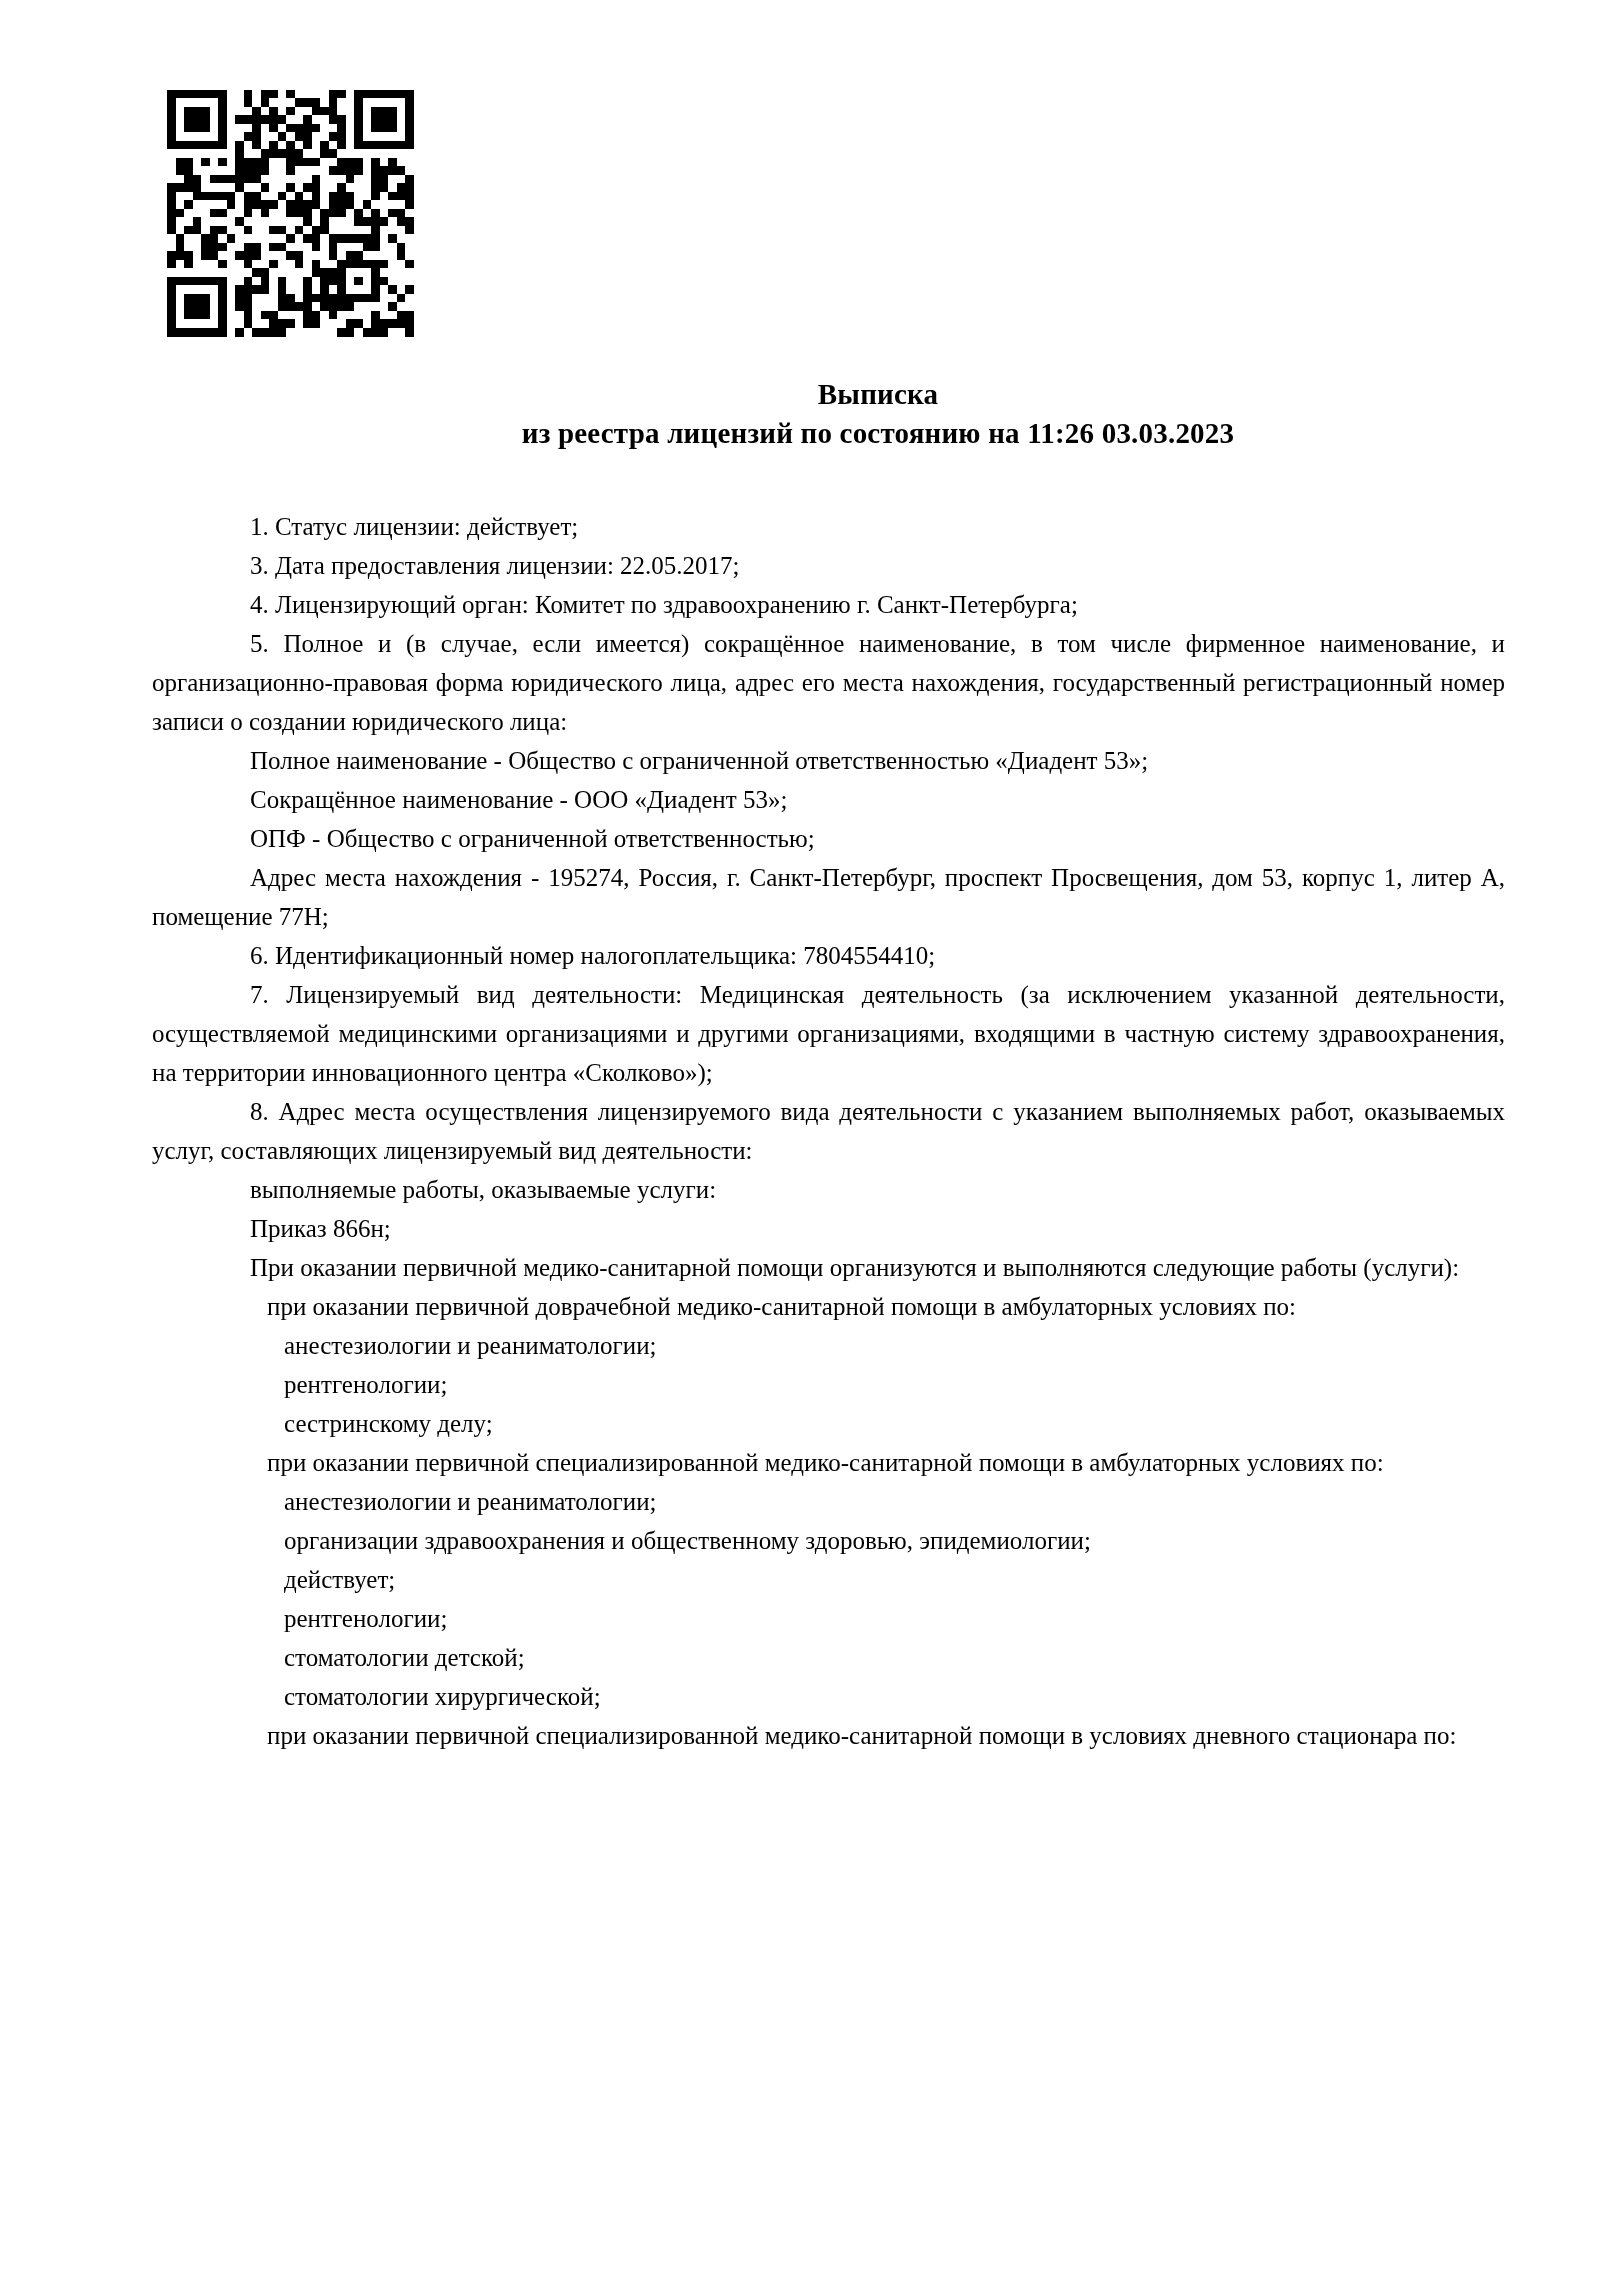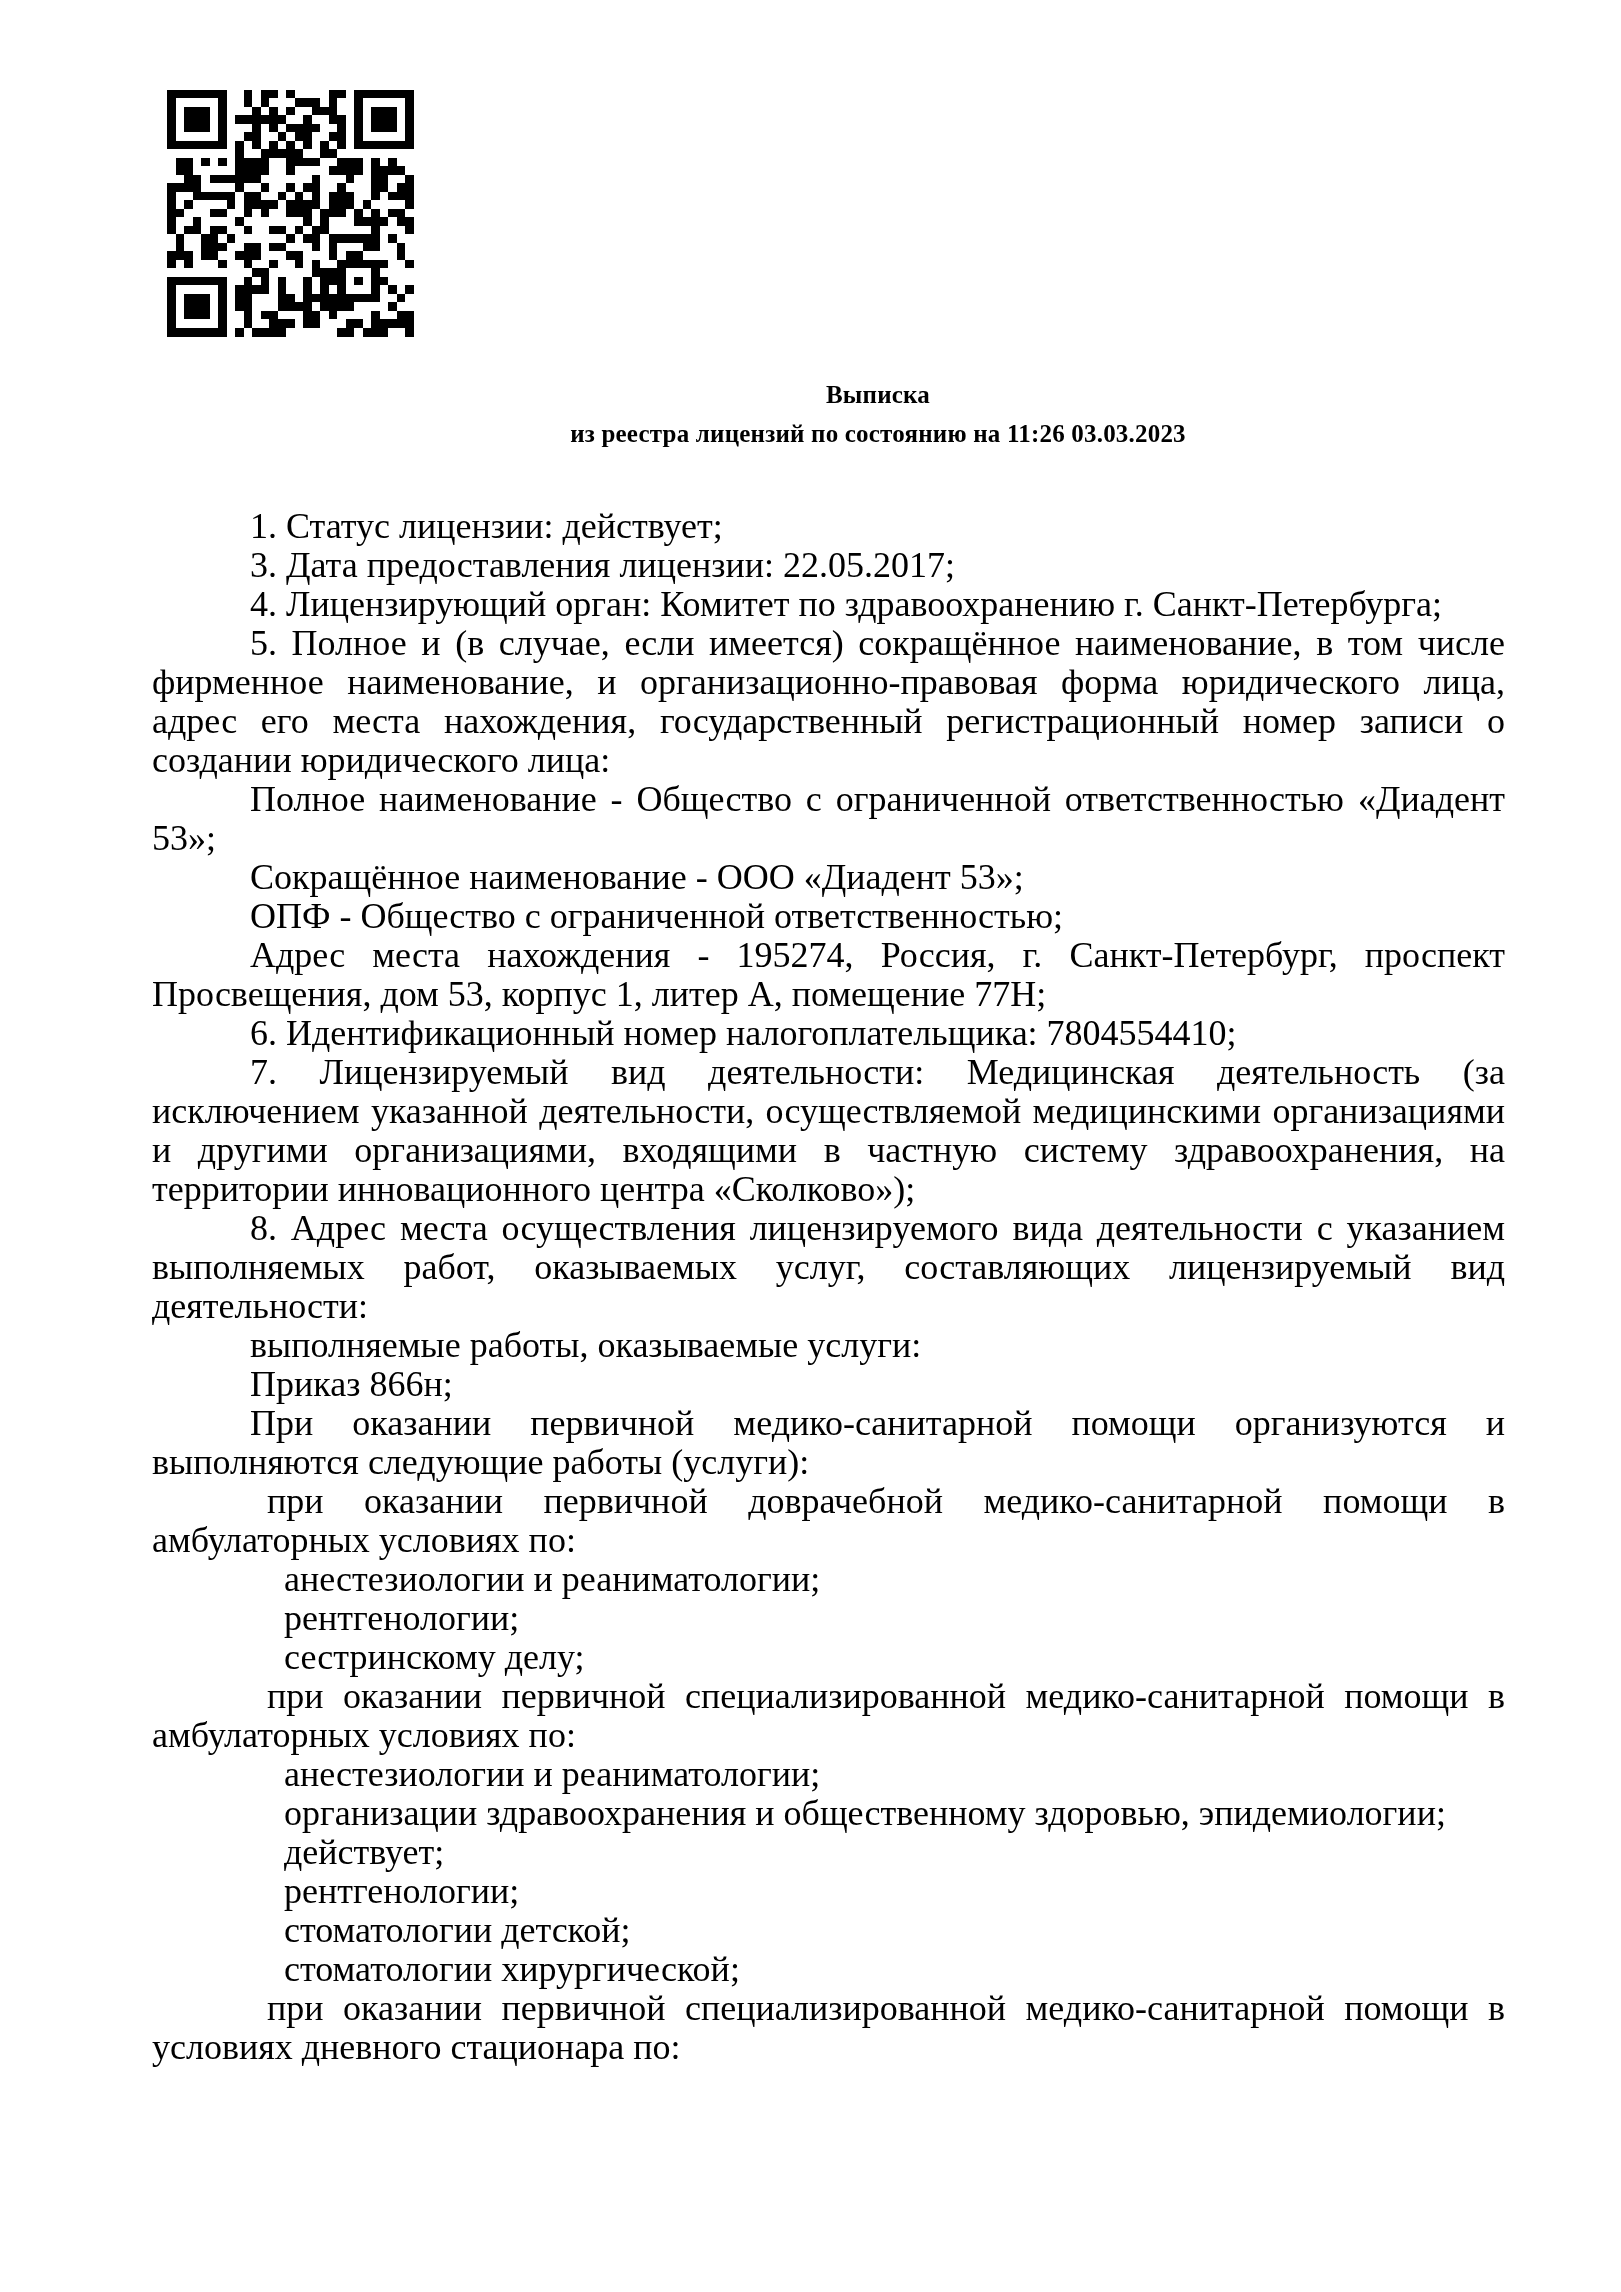--- a/index.html
+++ b/index.html
@@ -27,7 +27,7 @@
     width: 1448px;
     text-align: center;
     font-weight: 700;
-    font-size: 25px;
+    font-size: 29px;
     line-height: 39px;
     letter-spacing: 0.2px;
   }

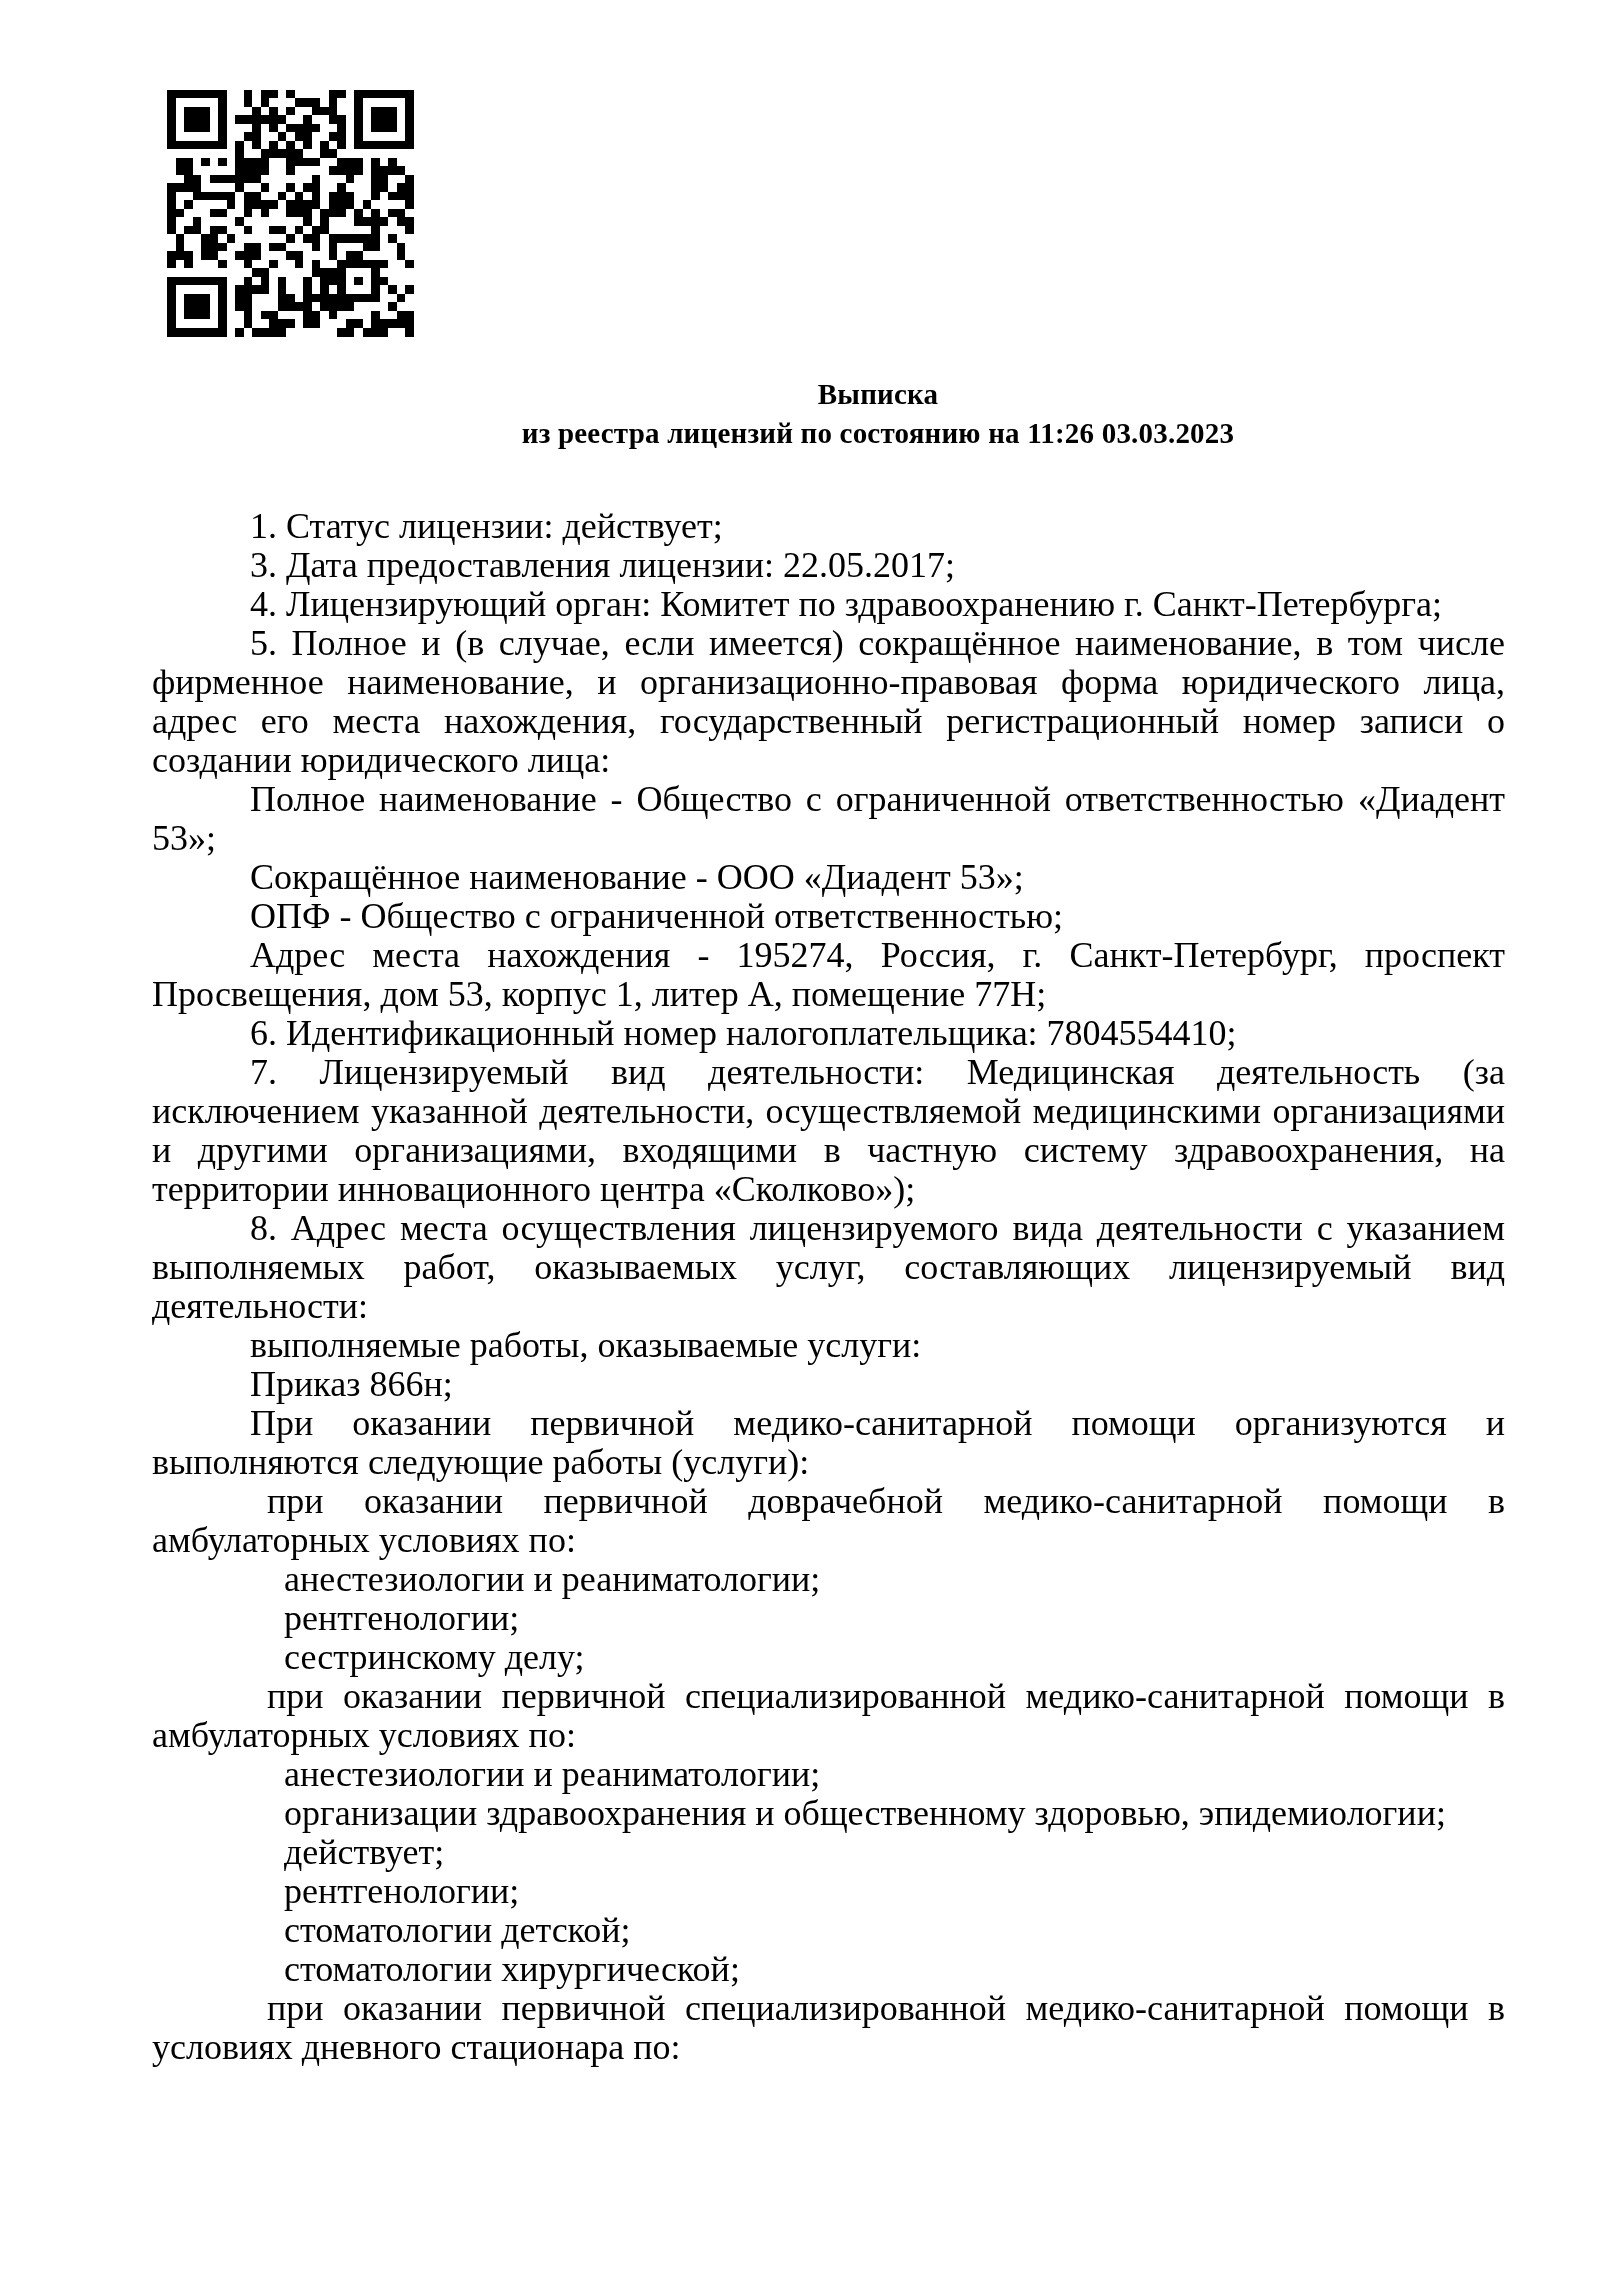--- a/index.html
+++ b/index.html
@@ -36,7 +36,7 @@
     left: 152px;
     top: 507px;
     width: 1353px;
-    font-size: 36px;
+    font-size: 25px;
     line-height: 39px;
     text-align: justify;
   }

